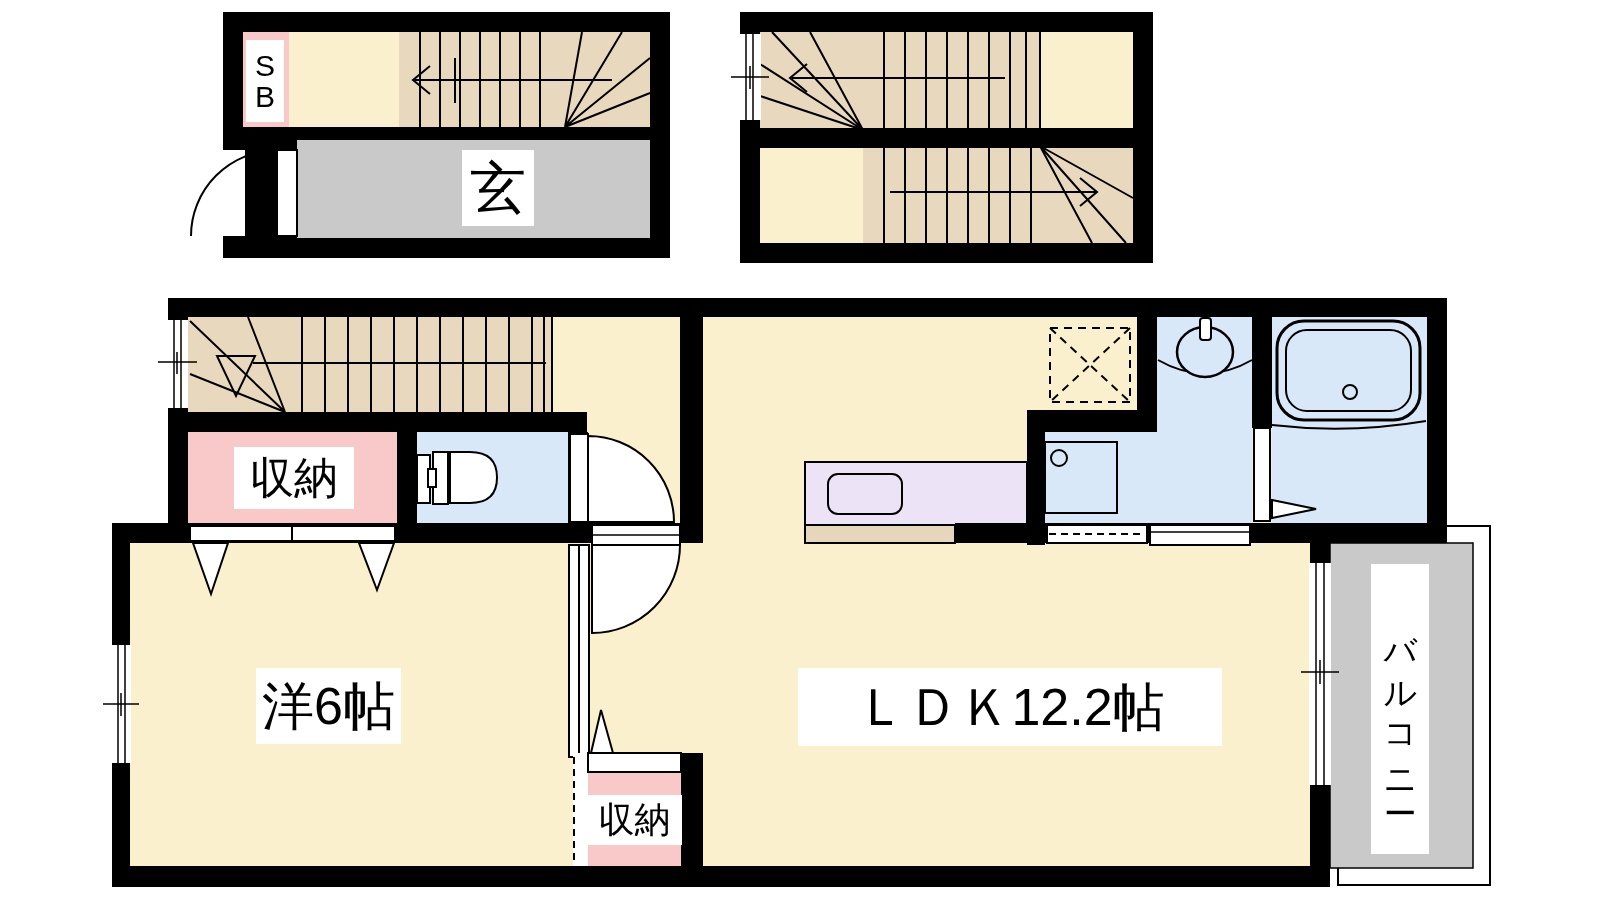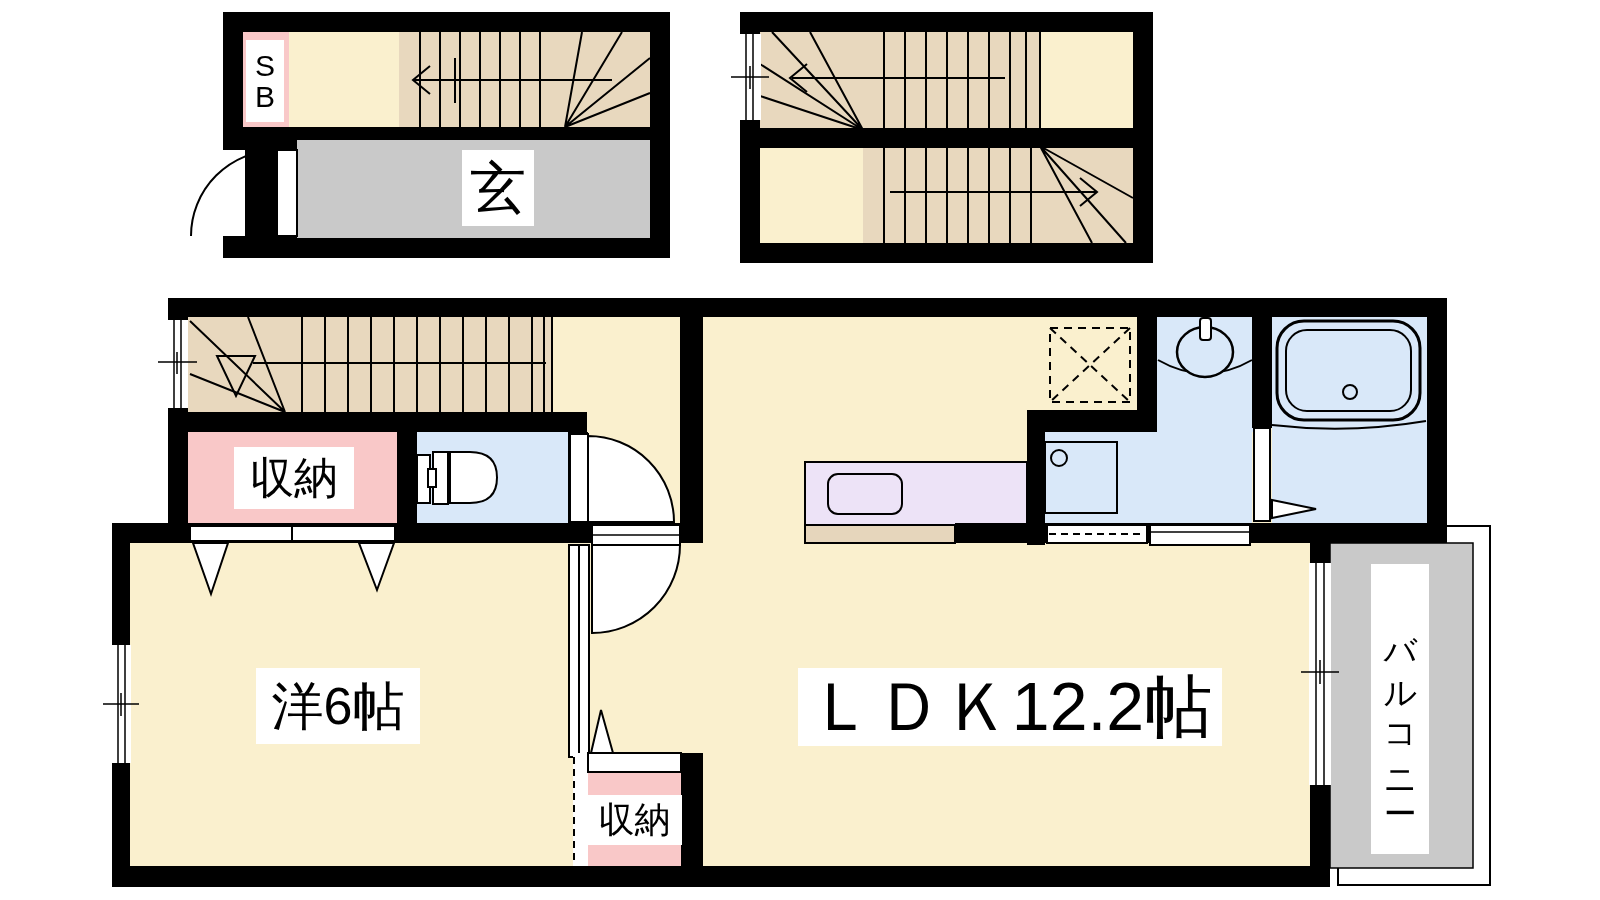--- a/index.html
+++ b/index.html
@@ -227,7 +227,7 @@
 </div>
 <div class="label" style="left:462px;top:150px;width:72px;height:76px;font-size:56px;">玄</div>
 <div class="label" style="left:234px;top:447px;width:120px;height:62px;font-size:44px;">収納</div>
-<div class="label" style="left:256px;top:668px;width:164px;height:76px;font-size:52px;">洋6帖</div>
+<div class="label" style="left:256px;top:668px;width:145px;height:76px;font-size:52px;">洋6帖</div>
 <div class="label" style="left:798px;top:668px;width:424px;height:78px;font-size:68px;">ＬＤＫ12.2帖</div>
 <div class="label" style="left:587px;top:795px;width:95px;height:50px;font-size:36px;">収納</div>
 <div class="label vertical" style="left:1371px;top:564px;width:58px;height:290px;font-size:33px;">バルコニー</div>

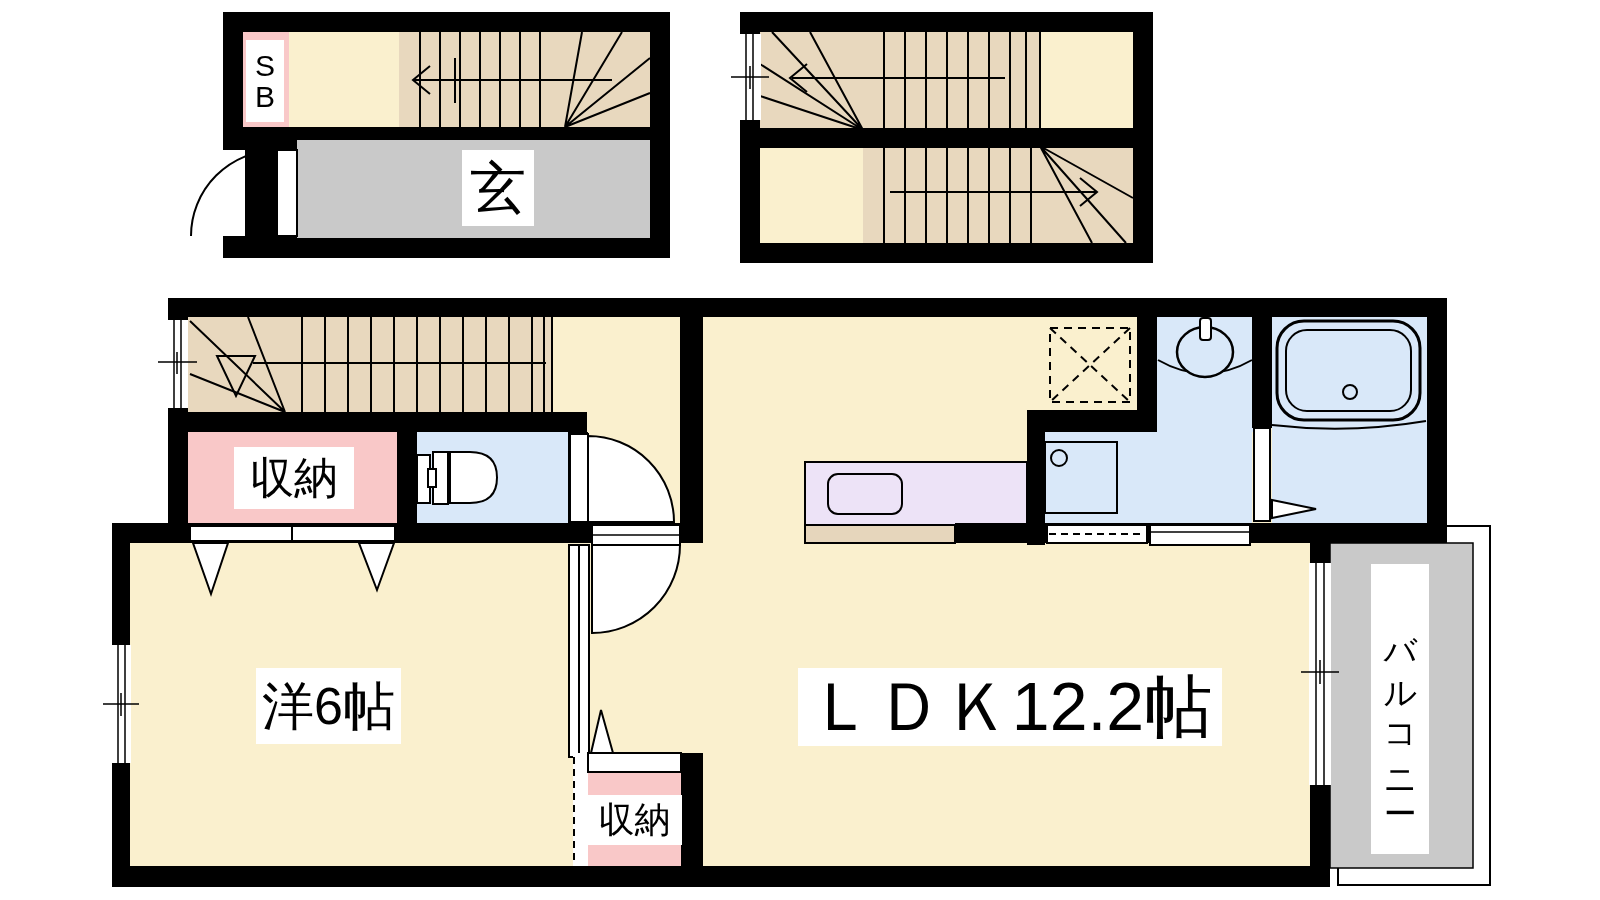--- a/index.html
+++ b/index.html
@@ -228,7 +228,7 @@
 <div class="label" style="left:462px;top:150px;width:72px;height:76px;font-size:56px;">玄</div>
 <div class="label" style="left:234px;top:447px;width:120px;height:62px;font-size:44px;">収納</div>
 <div class="label" style="left:256px;top:668px;width:145px;height:76px;font-size:52px;">洋6帖</div>
-<div class="label" style="left:798px;top:668px;width:424px;height:78px;font-size:68px;">ＬＤＫ12.2帖</div>
+<div class="label" style="left:798px;top:668px;width:424px;height:78px;font-size:52px;">ＬＤＫ12.2帖</div>
 <div class="label" style="left:587px;top:795px;width:95px;height:50px;font-size:36px;">収納</div>
 <div class="label vertical" style="left:1371px;top:564px;width:58px;height:290px;font-size:33px;">バルコニー</div>
 </div>

